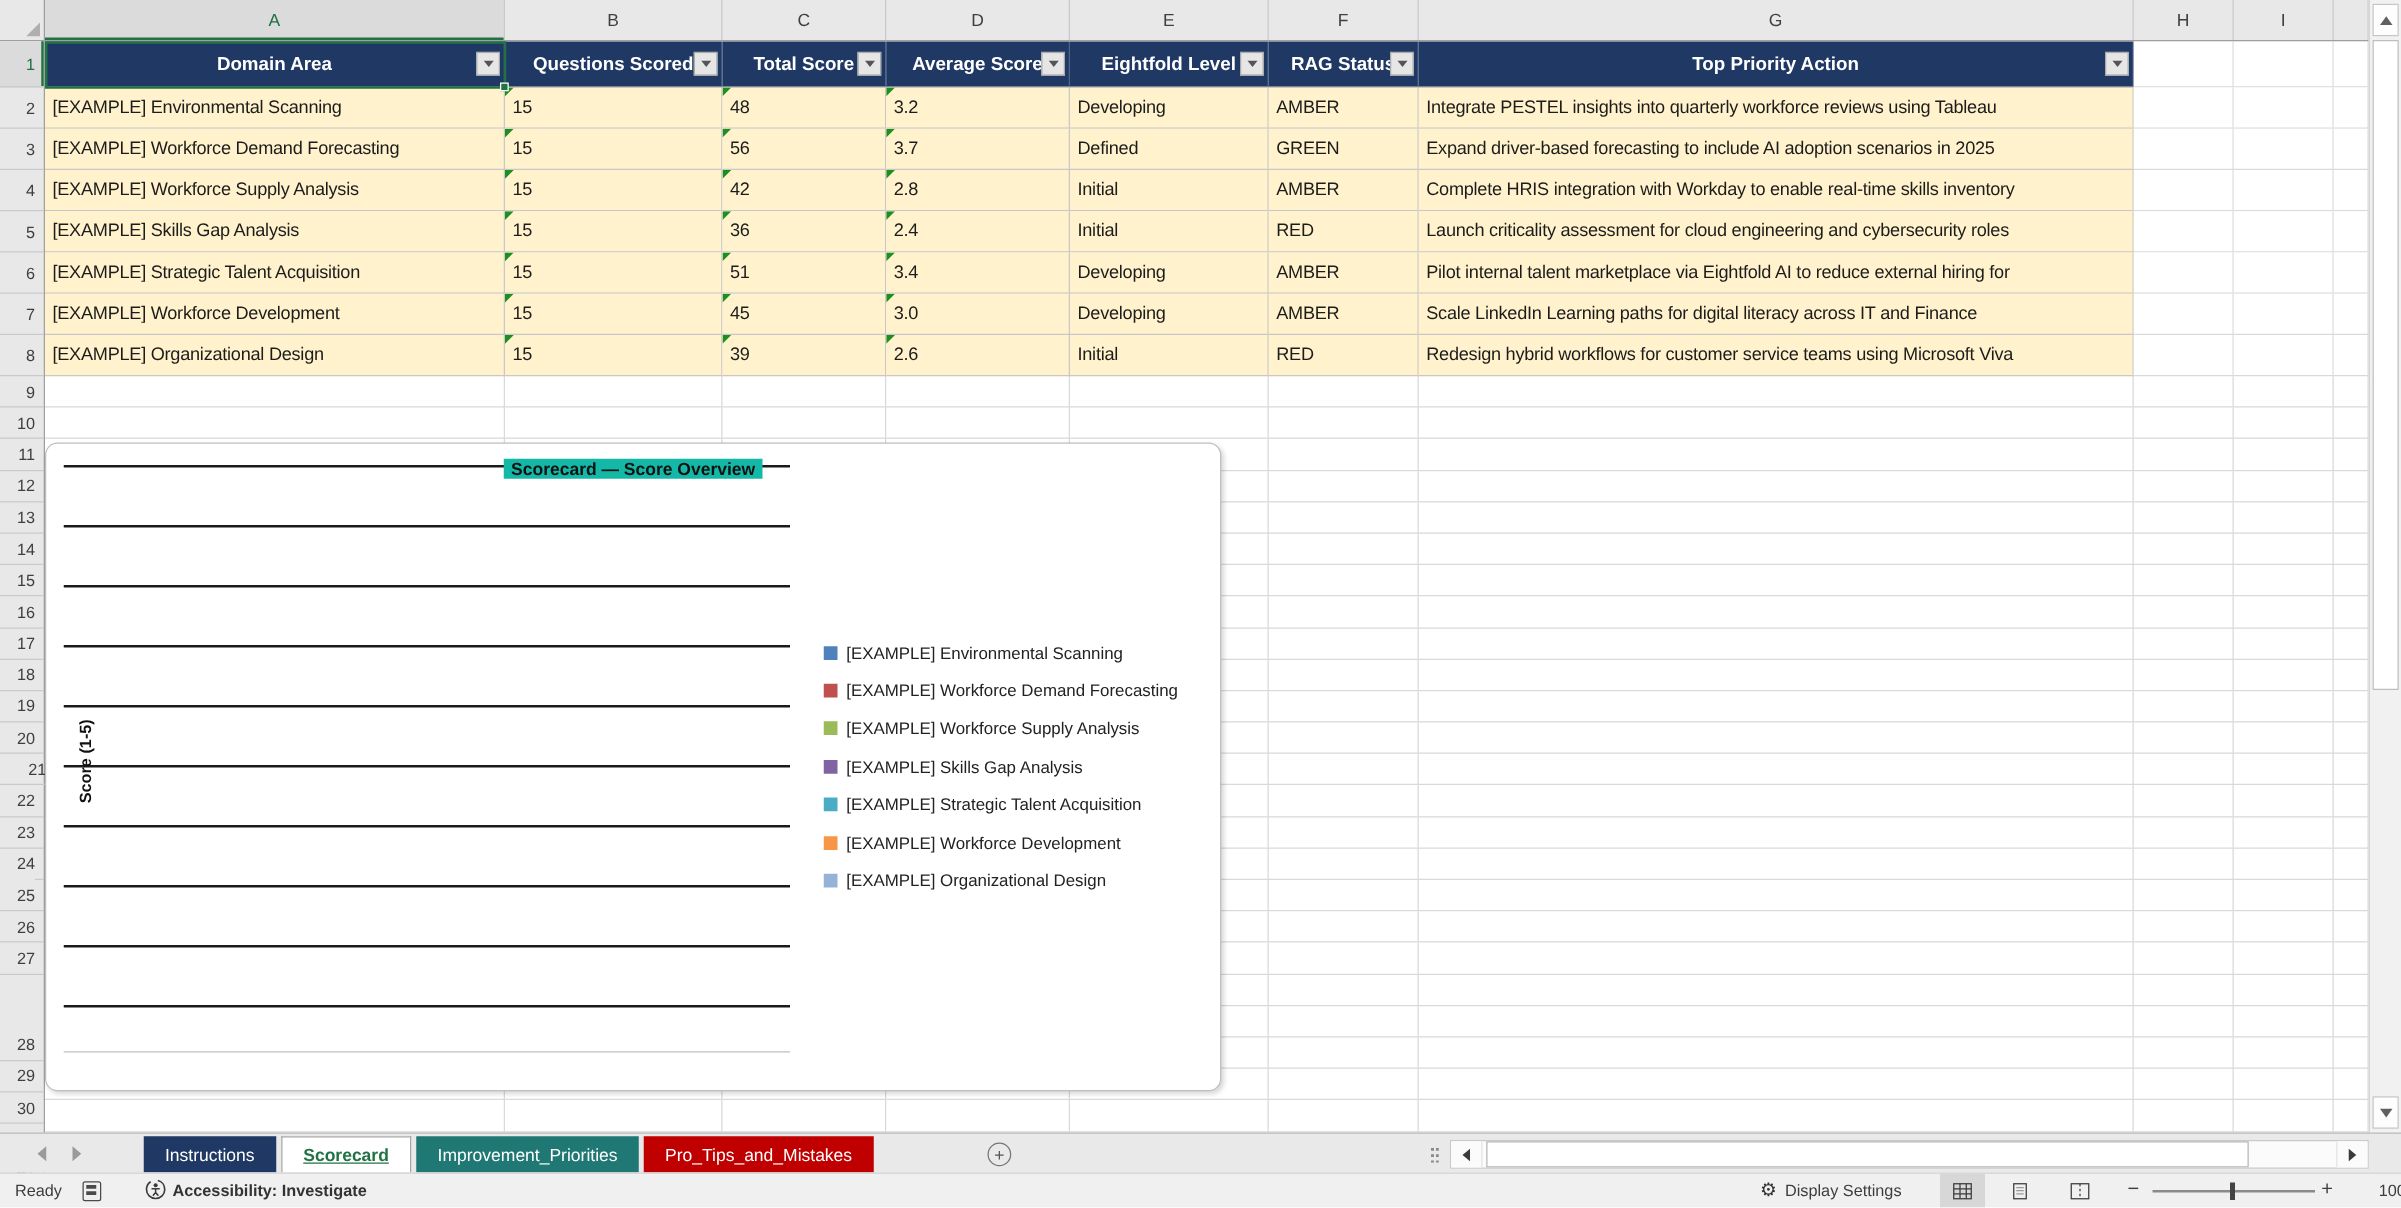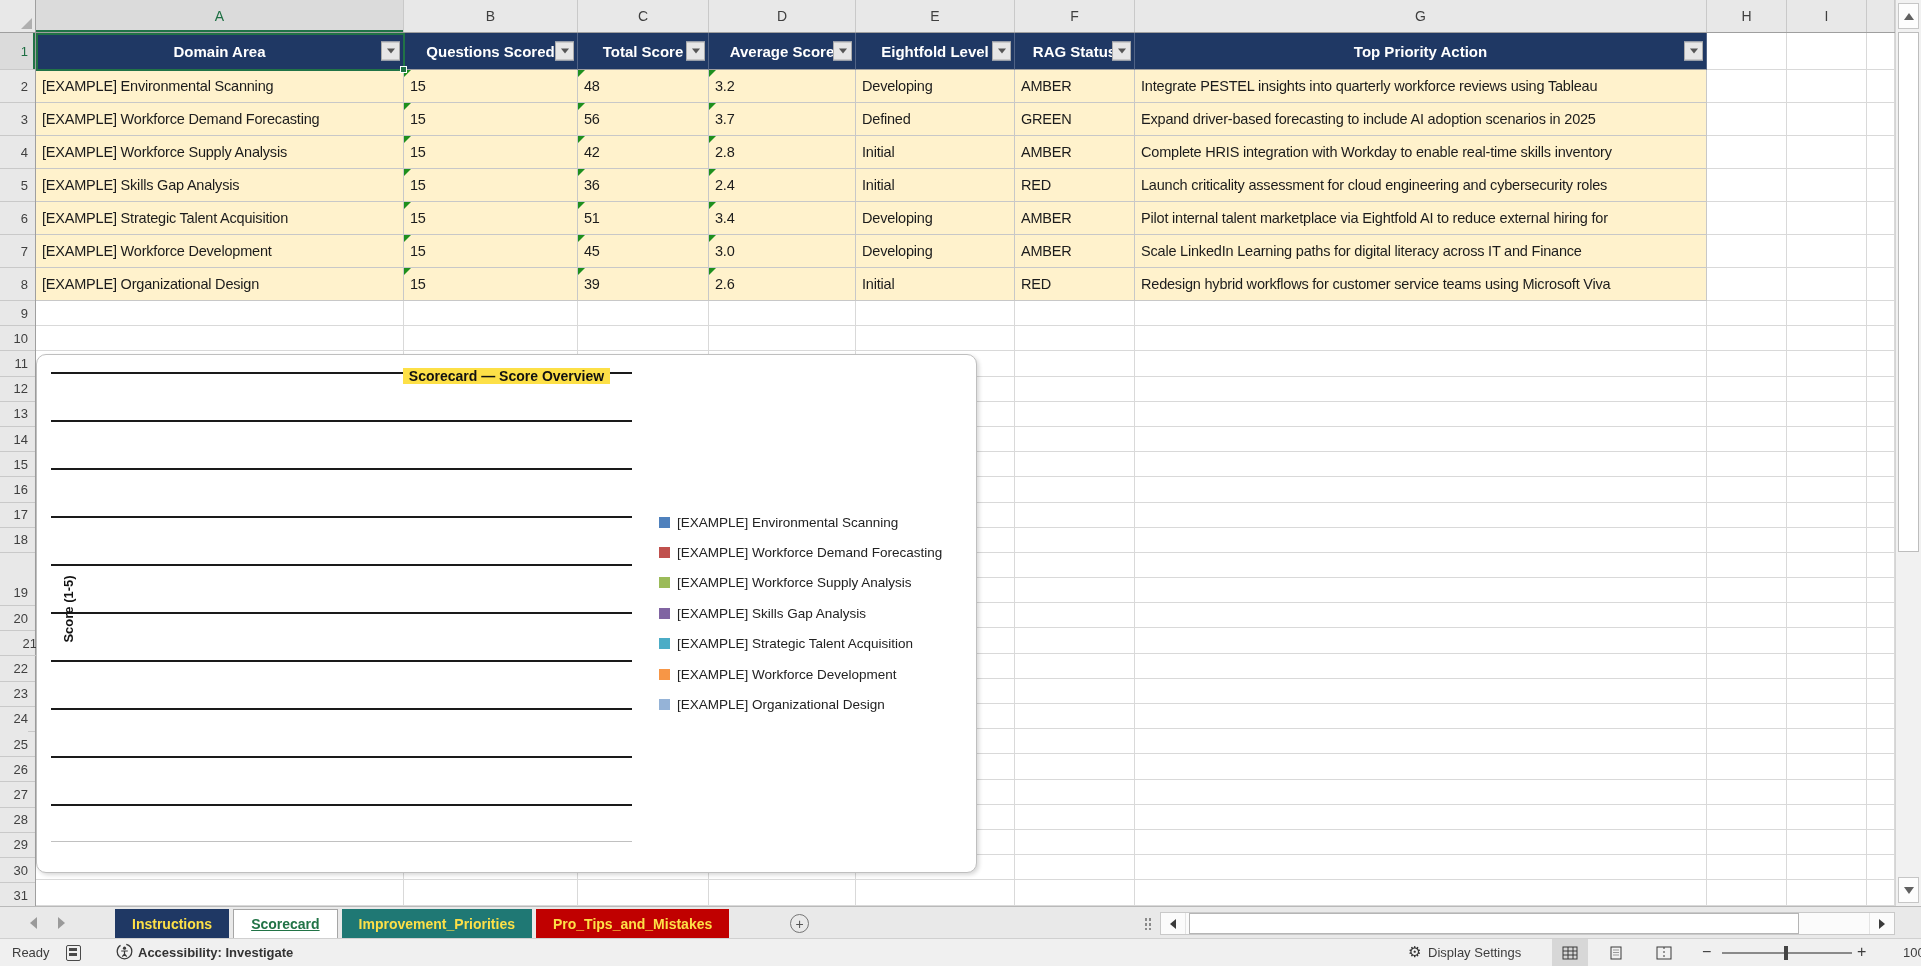--- a/index.html
+++ b/index.html
@@ -46,7 +46,7 @@
   .chart { position:absolute; left:36px; top:354px; width:941px; height:519px; background:#fff;
     border:1px solid #BFBFBF; border-radius:10px; box-shadow:2px 2px 4px rgba(0,0,0,.16); z-index:5; }
   .chart-title-wrap { position:absolute; top:12px; left:0; width:100%; text-align:center; z-index:2; }
-  .chart-title { display:inline-block; background:#fde047; padding:0 6px; font-size:14px; font-weight:bold; color:#111; }
+  .chart-title { display:inline-block; background:#14b8a6; padding:0 6px; font-size:14px; font-weight:bold; color:#111; }
   #plot-gridlines { position:absolute; left:14px; top:0; width:581px; height:100%; z-index:1; }
   .gridline { position:absolute; left:0; width:100%; height:2px; background:#1a1a1a; }
   .axis-bottom { position:absolute; left:14px; top:486px; width:581px; height:1px; background:#C0C0C0; }

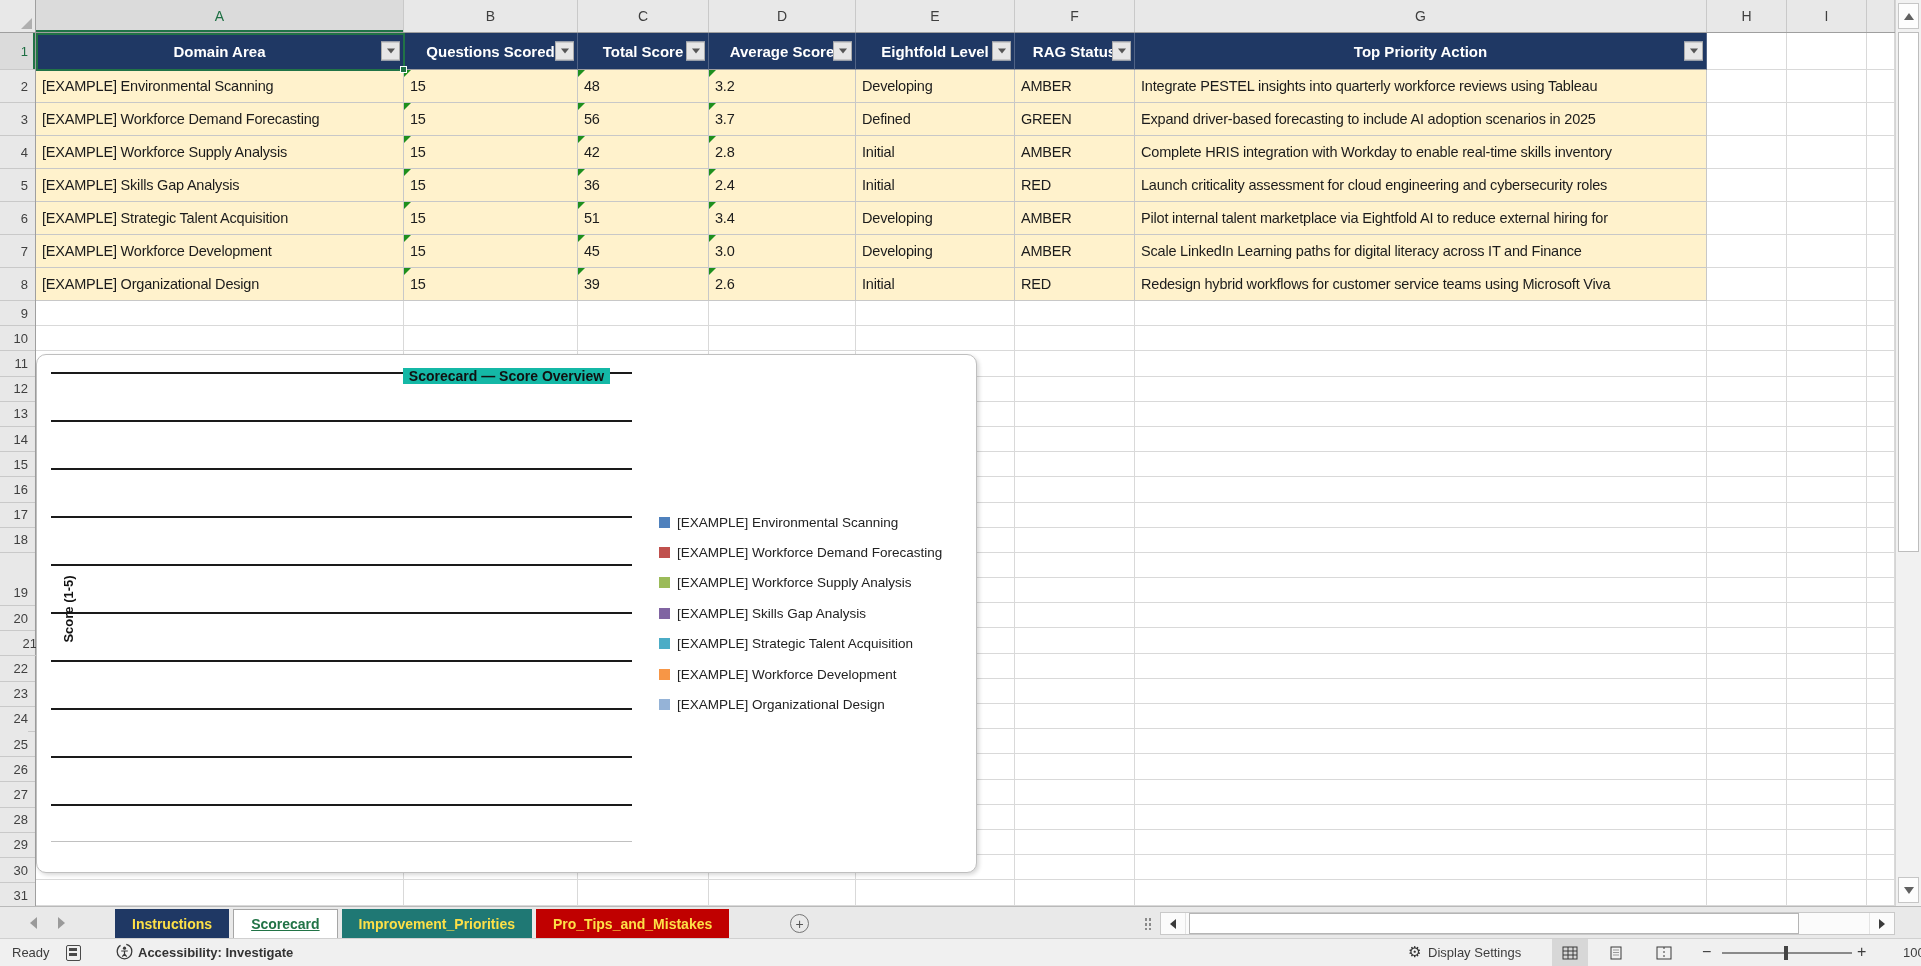--- a/index.html
+++ b/index.html
@@ -142,7 +142,7 @@
       <div class="rownum" style="height: 25.2px;">16</div>
       <div class="rownum" style="height: 25.2px;">17</div>
       <div class="rownum" style="height: 25.2px;">18</div>
-      <div class="rownum" style="height: 25.2px; margin-top: 28px;">19</div>
+      <div class="rownum" style="height: 25.2px;">19</div>
       <div class="rownum" style="height: 25.2px;">20</div>
       <div class="rownum" style="height: 25.2px; padding-left: 37px;">21</div>
       <div class="rownum" style="height: 25.2px;">22</div>

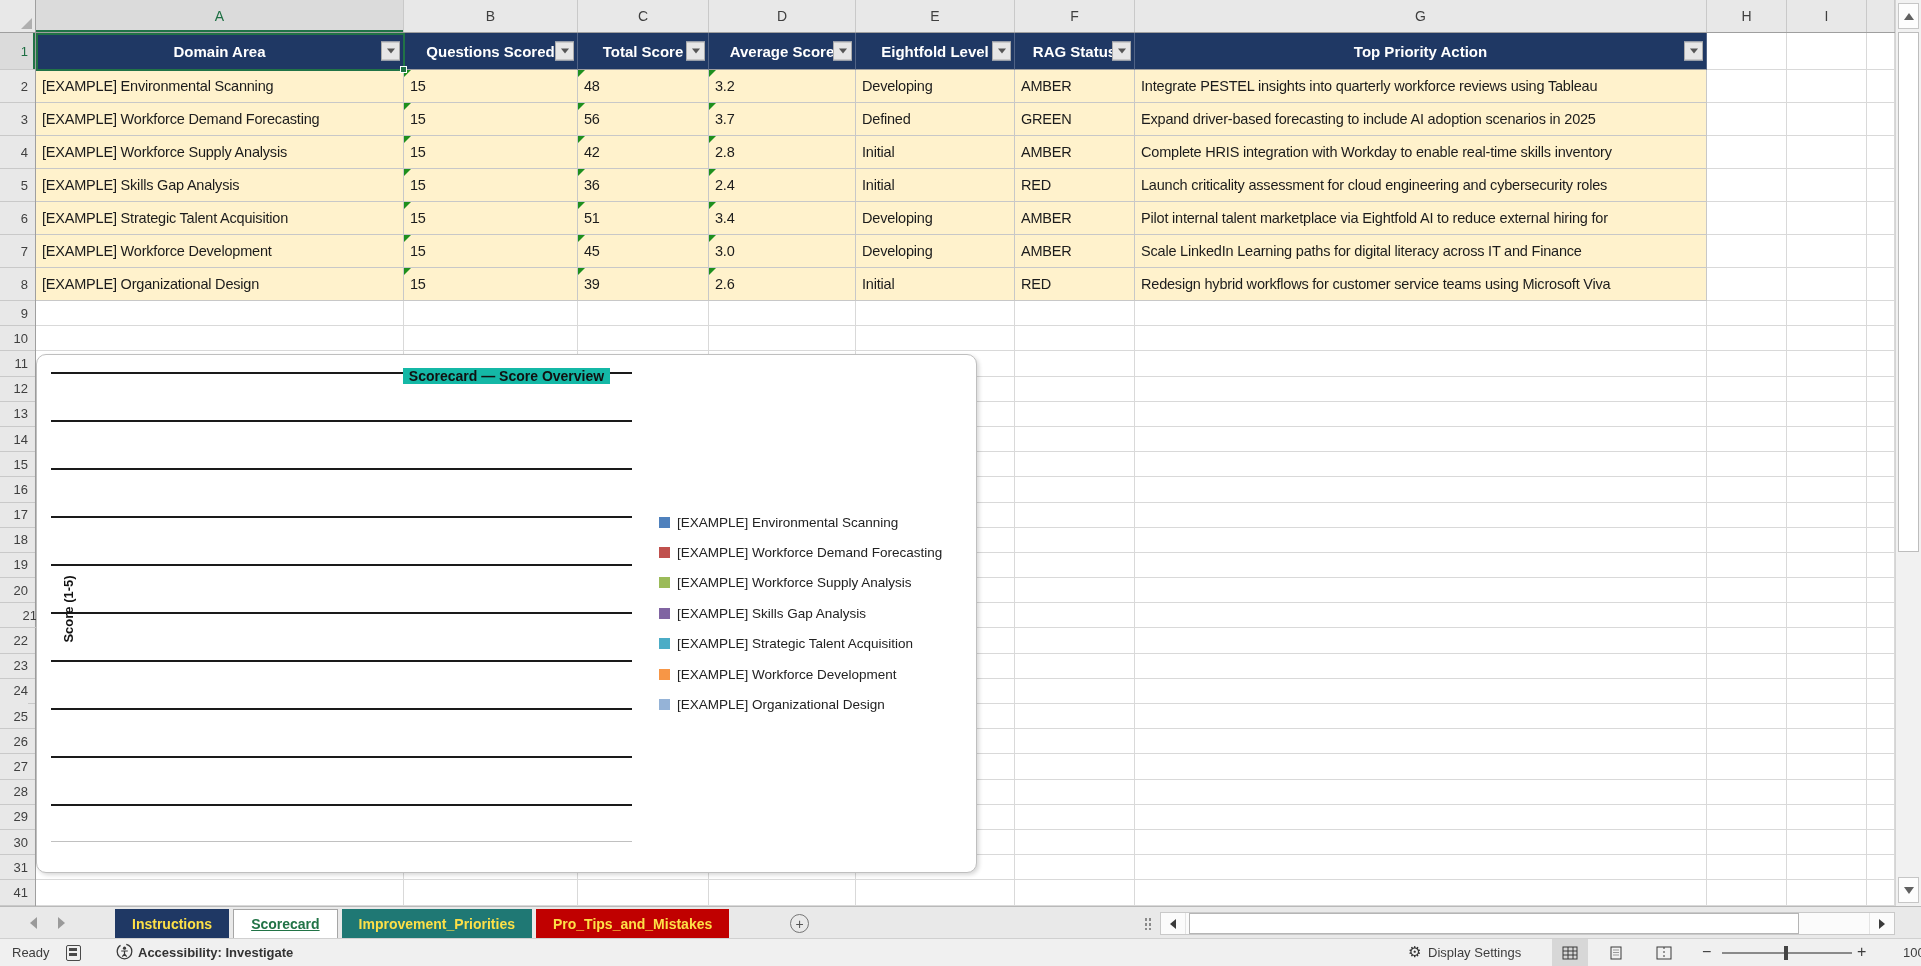--- a/index.html
+++ b/index.html
@@ -151,7 +151,7 @@
       <div class="rownum" style="height: 25.2px;">25</div>
       <div class="rownum" style="height: 25.2px;">26</div>
       <div class="rownum" style="height: 25.2px;">27</div>
-      <div class="rownum" style="height: 25.2px;">28</div>
+      <div class="rownum" style="height: 25.2px; margin-top: 44px;">28</div>
       <div class="rownum" style="height: 25.2px;">29</div>
       <div class="rownum" style="height: 25.2px;">30</div>
       <div class="rownum" style="height: 25.2px;">31</div>

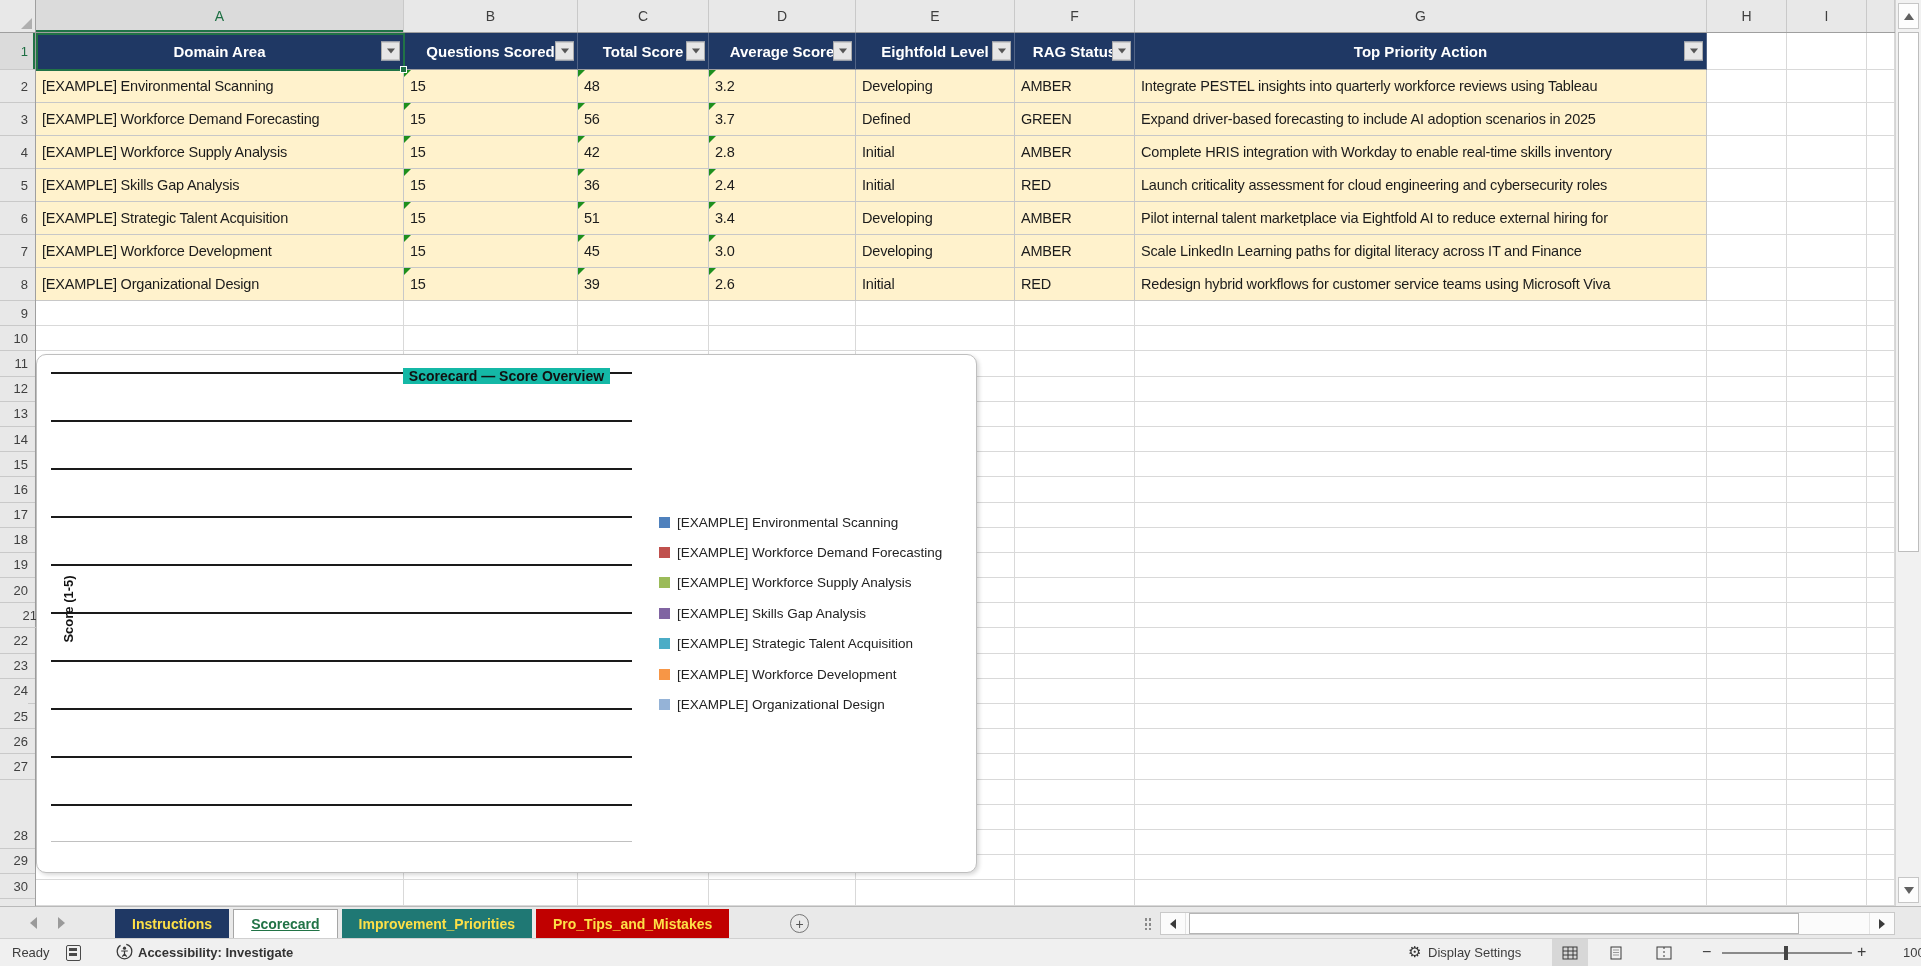--- a/index.html
+++ b/index.html
@@ -71,7 +71,7 @@
   .tab-nav-left { left:30px; border-top:6px solid transparent; border-bottom:6px solid transparent; border-right:7px solid #9A9A9A; }
   .tab-nav-right { left:58px; border-top:6px solid transparent; border-bottom:6px solid transparent; border-left:7px solid #9A9A9A; }
   .tabs { position:absolute; left:115px; top:2px; height:29px; display:flex; gap:4px; }
-  .tab { height:29px; display:flex; align-items:center; padding:0 17px; font-size:14px; font-weight:700; color:#fde047; }
+  .tab { height:29px; display:flex; align-items:center; padding:0 17px; font-size:14px; font-weight:400; color:#ffffff; }
   .tab.navy { background:#1F3864; } .tab.teal { background:#1F7874; } .tab.red { background:#C00000; }
   .tab.active { background:#fff; border:1px solid #A6A6A6; border-bottom:none; color:#217346; font-weight:bold; text-decoration:underline; }
   .add-sheet { position:absolute; left:790px; top:7px; width:19px; height:19px; border:1px solid #767676; border-radius:50%;

